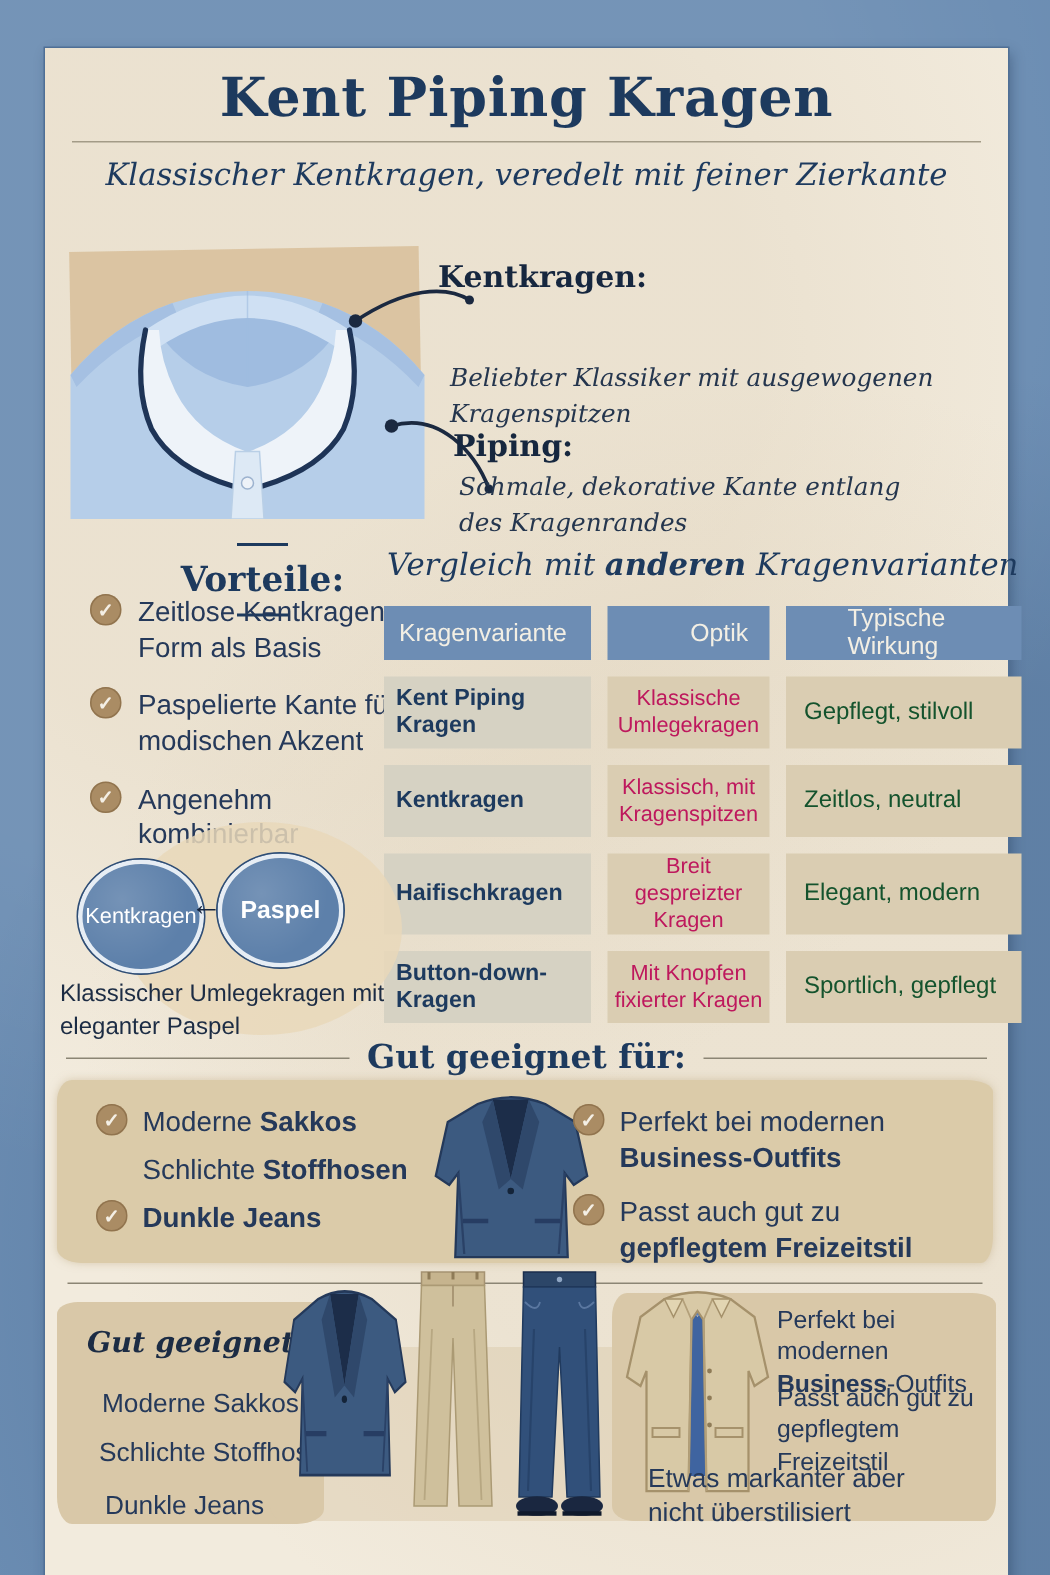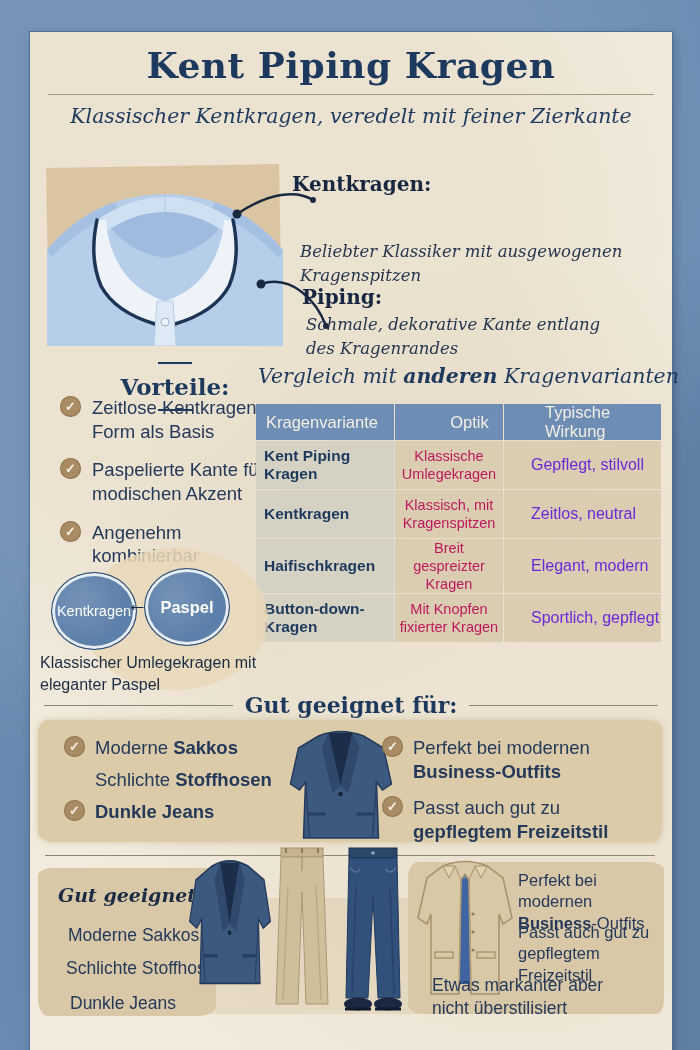--- a/index.html
+++ b/index.html
@@ -55,7 +55,7 @@
   .cmp-head .txt{font-family:"DejaVu Serif",serif;font-style:italic;font-size:20.5px;color:#1d3a5e;white-space:nowrap;}
   .cmp-head .dash{height:2px;background:#55687e;flex:1;margin-left:10px;}
   .tbl{left:226px;top:372px;width:409px;display:grid;
-    grid-template-columns:138px 108px 157px;grid-auto-rows:auto;gap:1px;}
+    grid-template-columns:138px 108px 157px;grid-auto-rows:auto;gap:11px;}
   .tbl .hc{background:#6d8db4;color:#f3efe4;font-size:16.5px;height:36px;
     display:flex;align-items:center;justify-content:center;padding-left:41px;}
   .tbl .hc.first{justify-content:flex-start;padding-left:10px;}

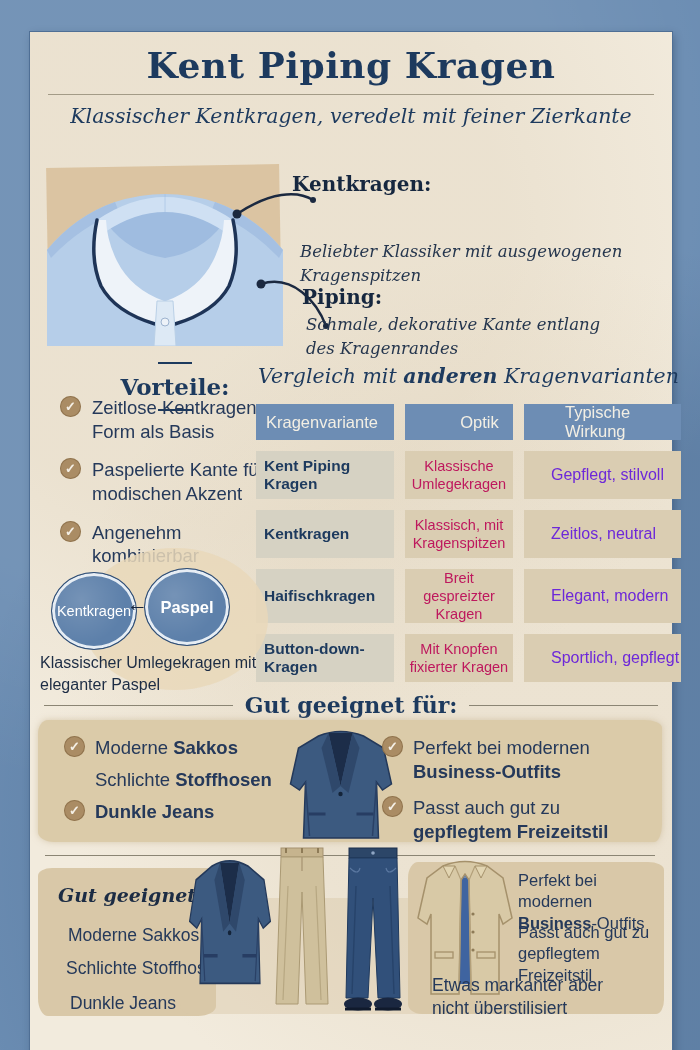--- a/index.html
+++ b/index.html
@@ -63,8 +63,8 @@
     display:flex;align-items:center;padding-left:8px;min-height:48px;}
   .tbl .c2{background:#dacdb2;color:#be185d;font-size:14.5px;text-align:center;
     display:flex;align-items:center;justify-content:center;line-height:1.25;min-height:48px;padding:0 4px;}
-  .tbl .c3{background:#dacdb2;color:#6d28d9;font-size:16px;
-    display:flex;align-items:center;padding-left:27px;min-height:48px;}
+  .tbl .c3{background:#dacdb2;color:#14532d;font-size:16px;
+    display:flex;align-items:center;padding-left:12px;min-height:48px;}
 
   
   .venn-bg{left:52px;top:516px;width:186px;height:142px;border-radius:50%;background:#e9d8ba;opacity:.85;}

